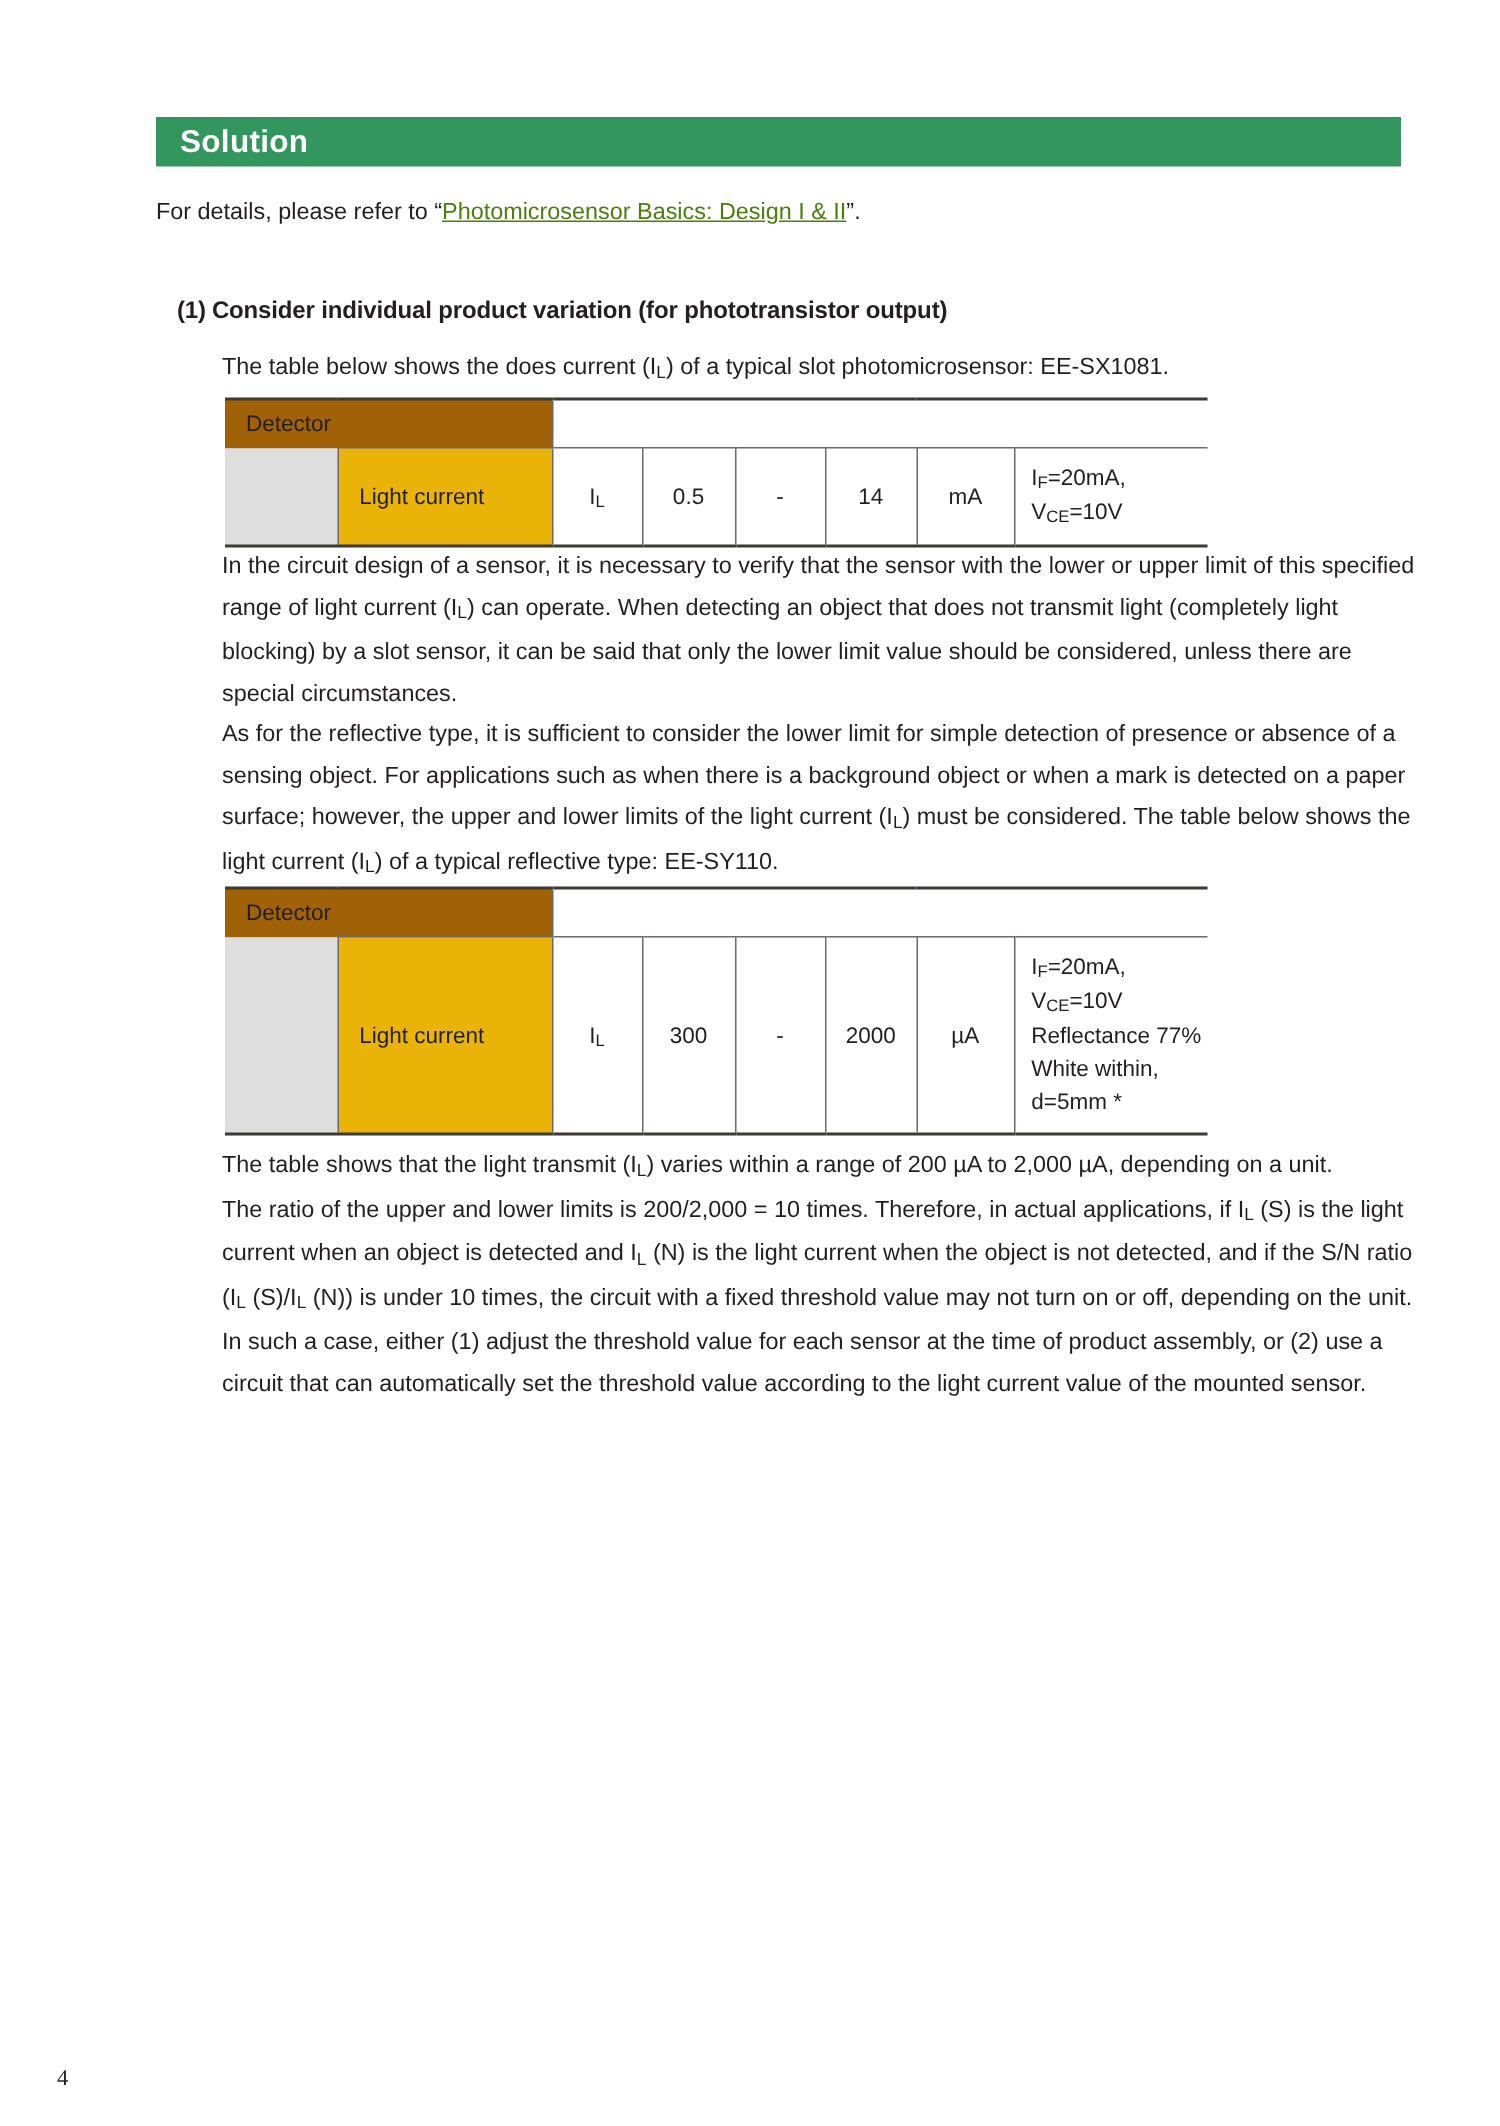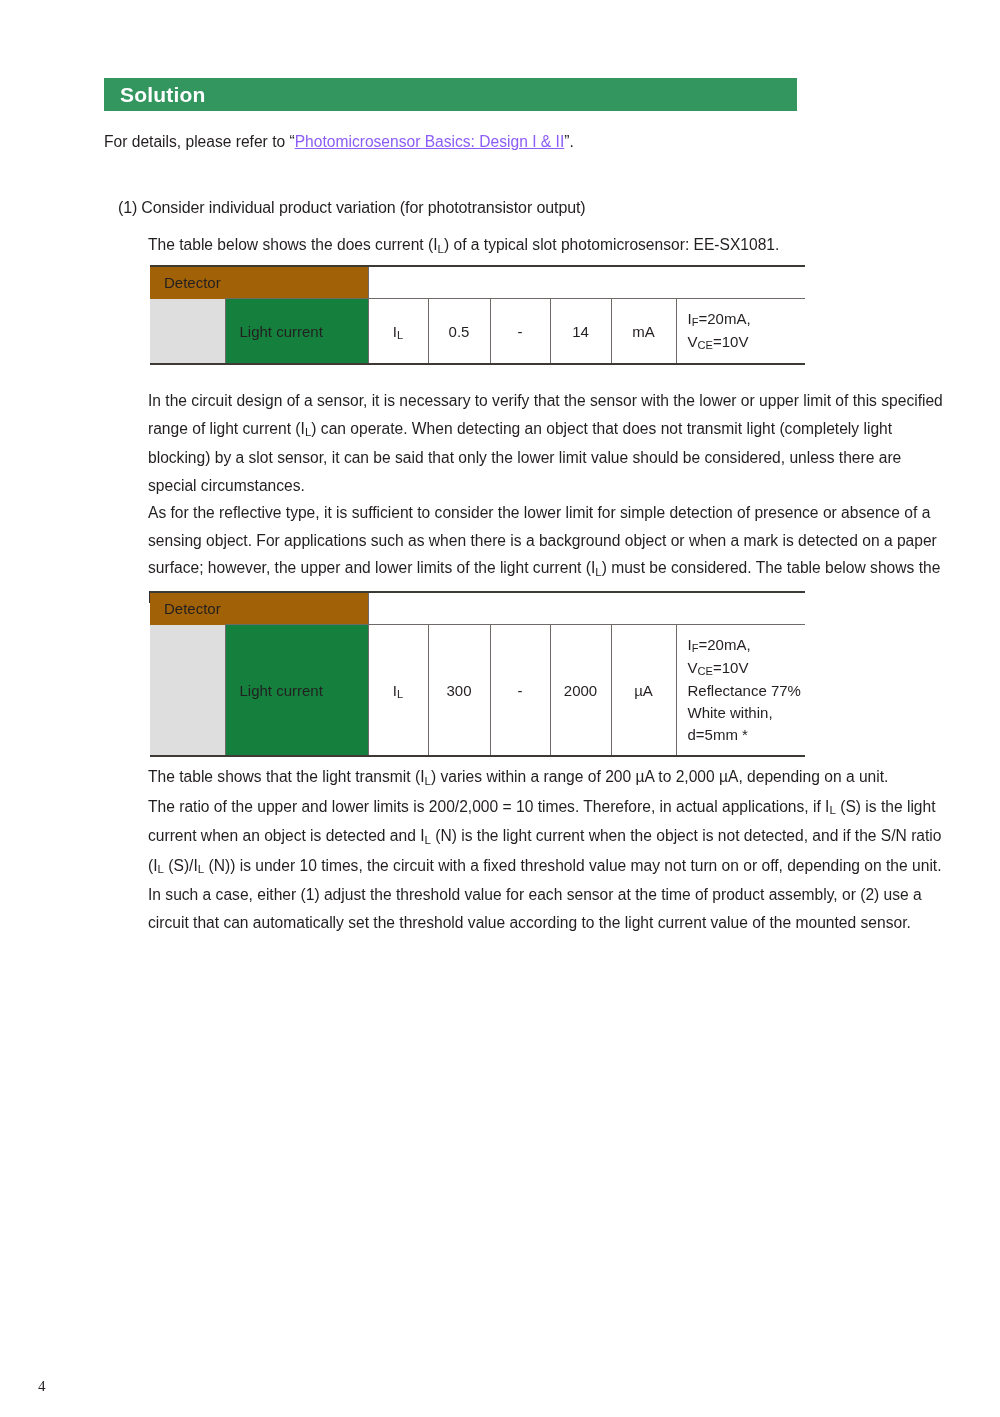--- a/index.html
+++ b/index.html
@@ -27,7 +27,7 @@
     position: absolute;
     left: 104px;
     top: 78px;
-    width: 693px;
+    width: 830px;
     height: 33px;
     background: #33965f;
     display: flex;

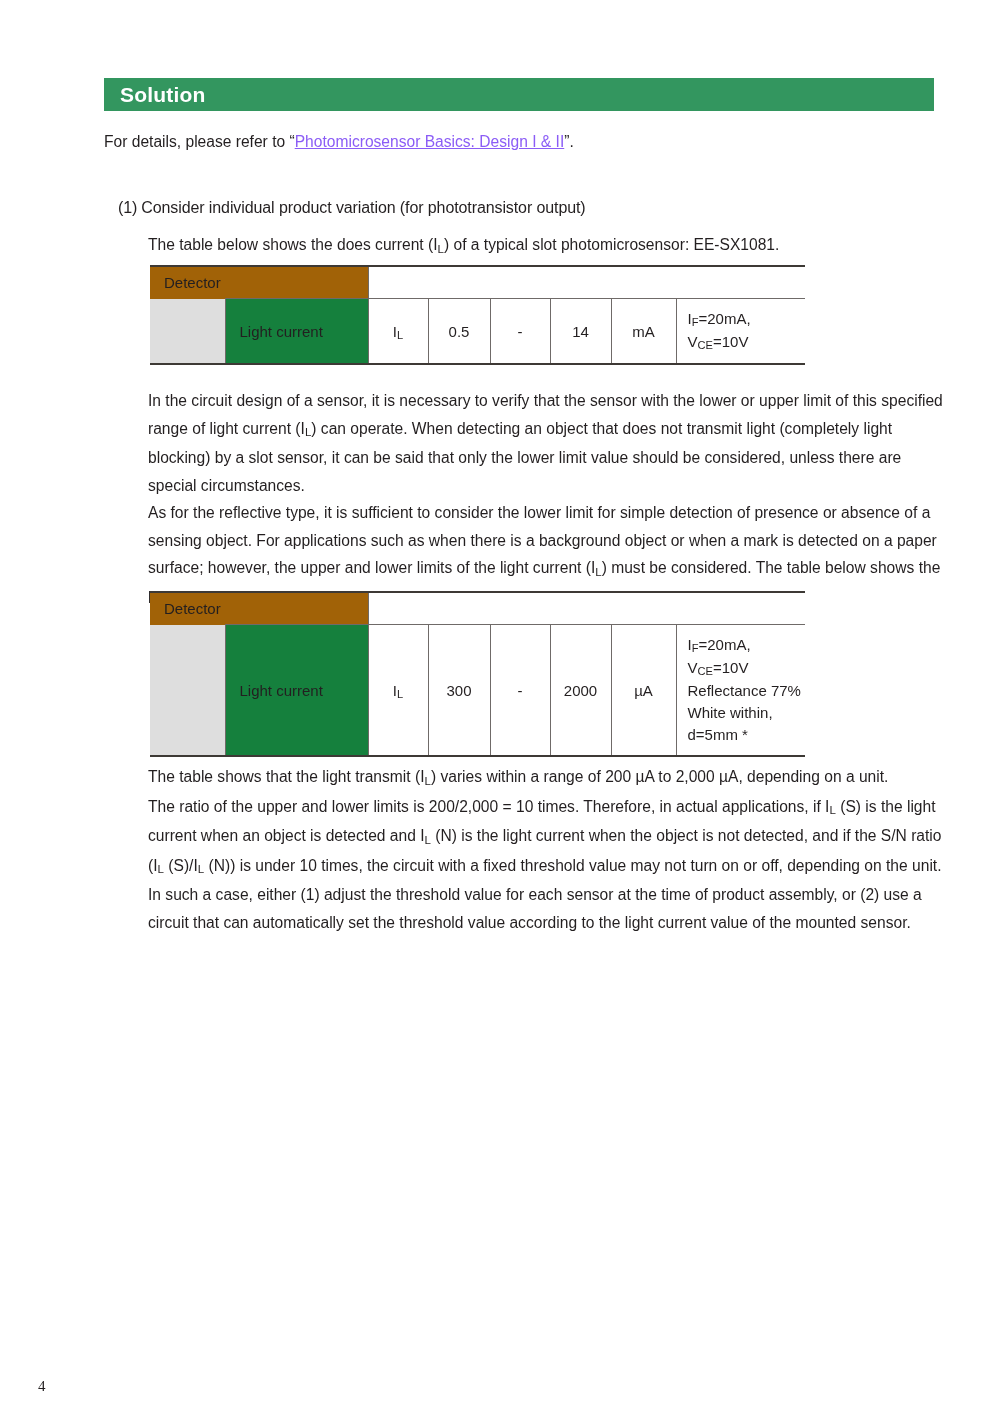--- a/index.html
+++ b/index.html
@@ -54,7 +54,7 @@
   .intro p { margin: 0; }
 
   a.doclink {
-    color: #8b5cf6;
+    color: #4d7c0f;
   }
 
   .heading-item {

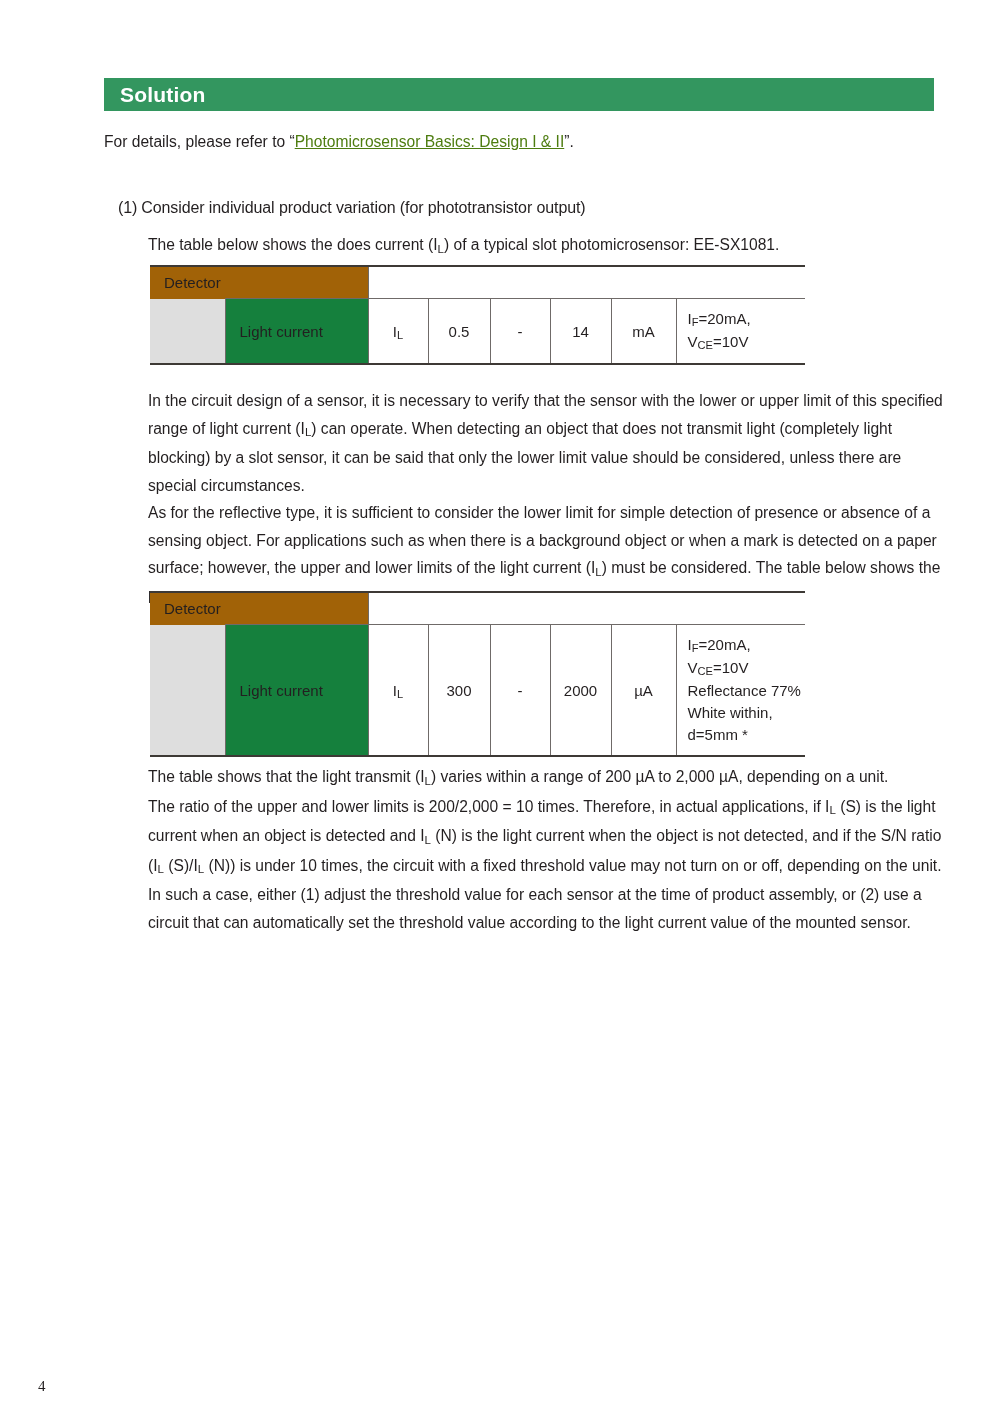--- a/index.html
+++ b/index.html
@@ -62,7 +62,7 @@
     left: 118px;
     top: 199px;
     font-size: 16px;
-    font-weight: normal;
+    font-weight: bold;
     letter-spacing: -0.1px;
     white-space: nowrap;
   }

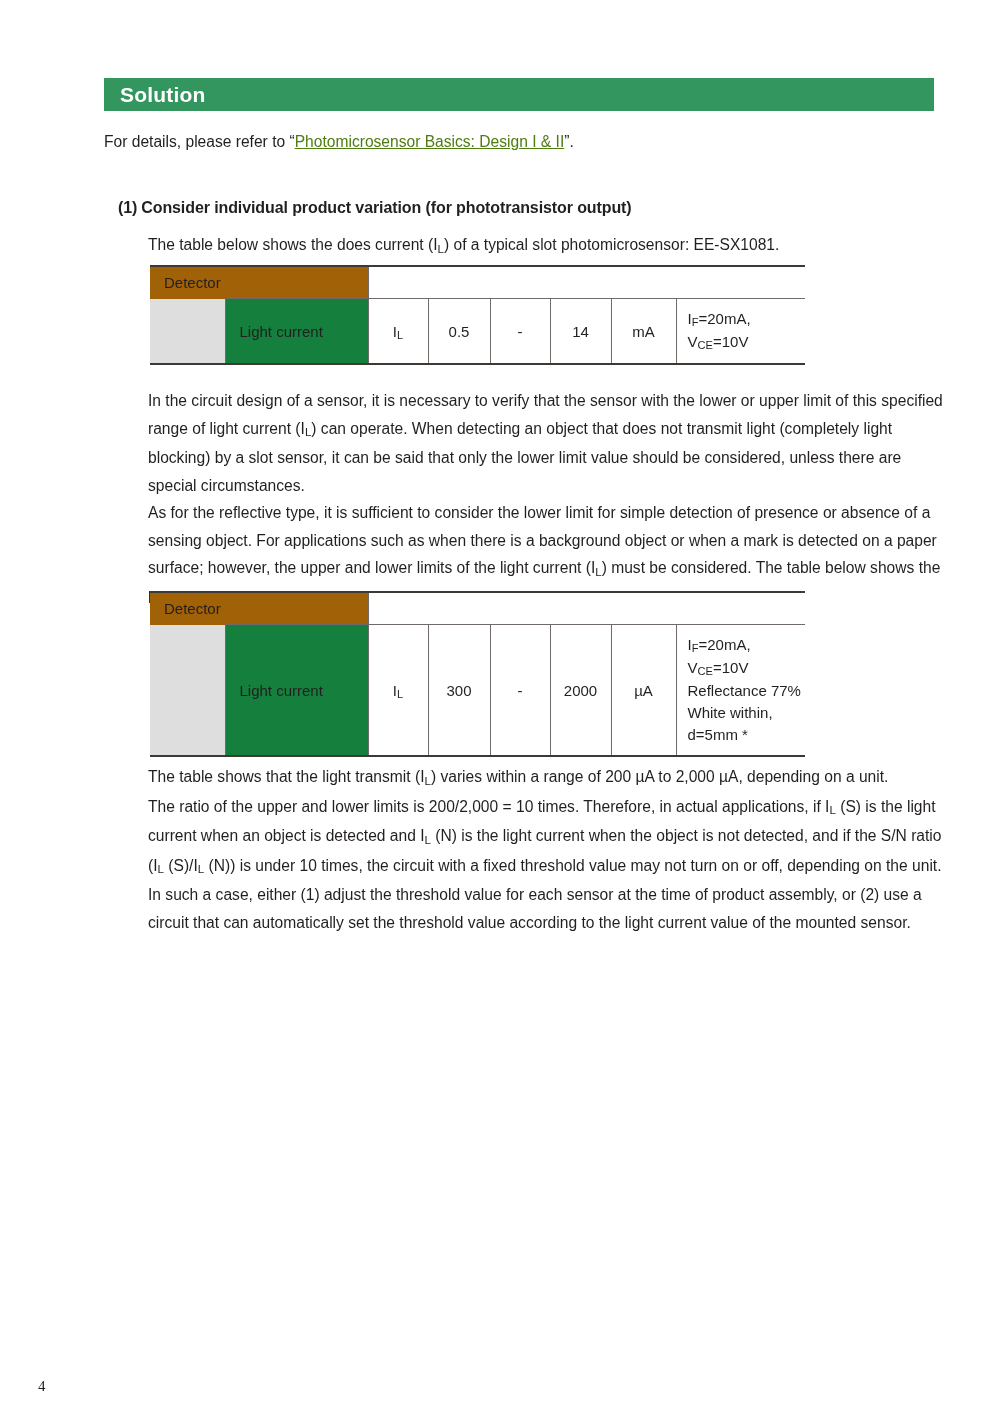--- a/index.html
+++ b/index.html
@@ -133,7 +133,7 @@
     border-bottom: 2px solid #3d3935;
   }
   .spec-table .cell-param {
-    background: #15803d;
+    background: #eab308;
     border: 1px solid #6f6a68 !important;
     border-bottom: 2px solid #3d3935 !important;
     padding: 10px 0 10px 14px;

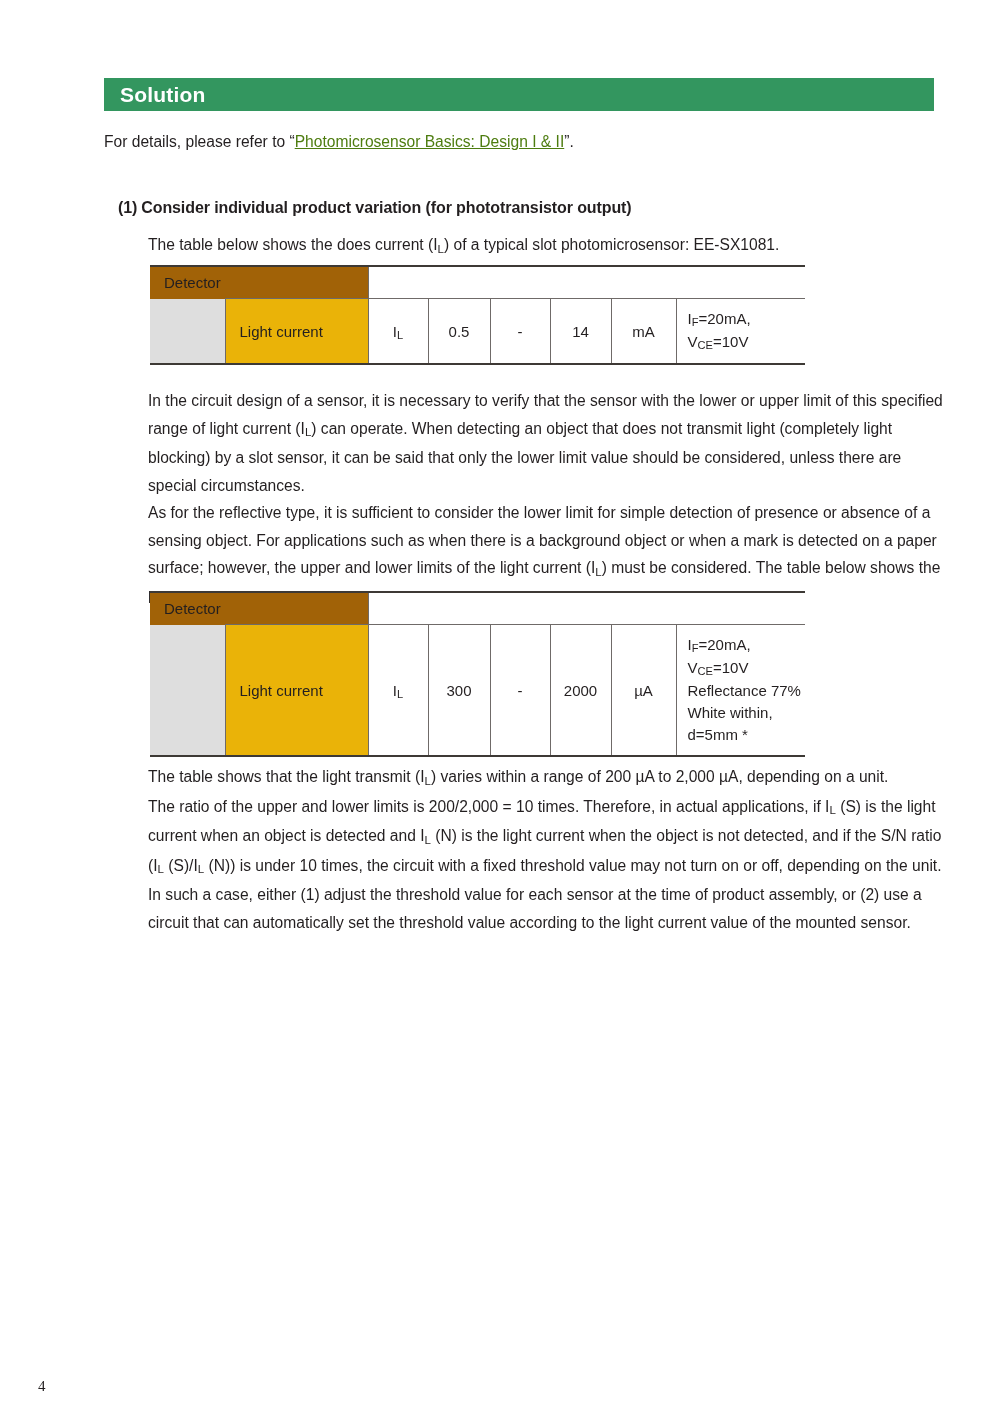--- a/index.html
+++ b/index.html
@@ -86,7 +86,7 @@
     text-align: left;
   }
   .body-block p { margin: 0; }
-  #para-mid  { top: 387px; }
+  #para-mid  { top: 364px; }
   #para-tail { top: 763px; }
 
   

